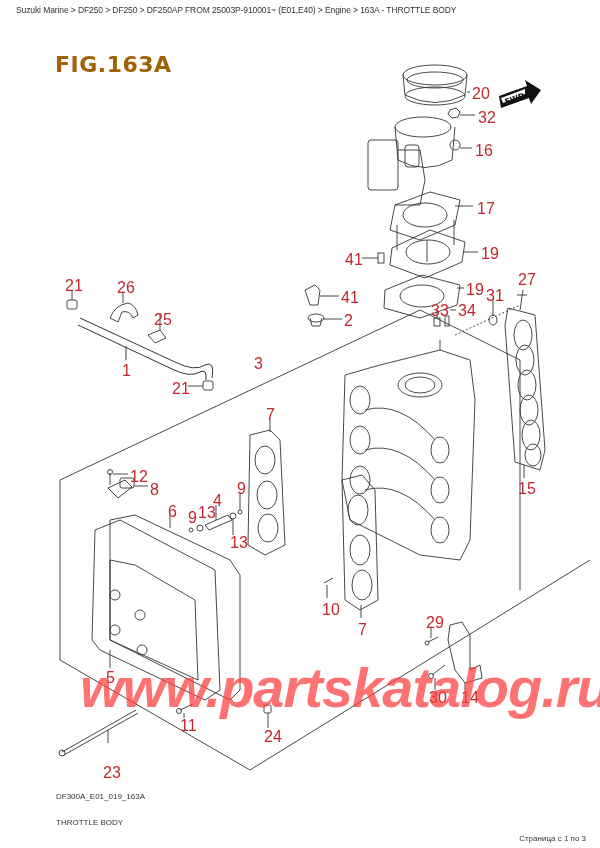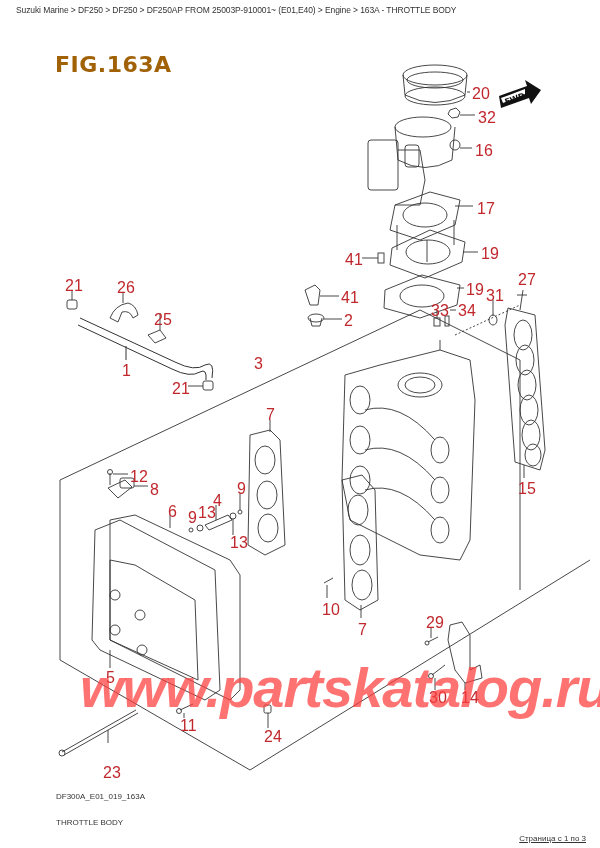--- a/index.html
+++ b/index.html
@@ -11,7 +11,7 @@
     .watermark { position: absolute; left: 80px; top: 655px; font-family: "Liberation Sans", sans-serif; font-size: 56px; font-weight: bold; font-style: italic; color: rgba(255, 60, 60, 0.72); letter-spacing: -1px; white-space: nowrap; pointer-events: none; }
     .footer-code { position: absolute; left: 56px; top: 792px; font-size: 8px; color: #333; font-family: "Liberation Sans", sans-serif; }
     .footer-name { position: absolute; left: 56px; top: 806px; font-size: 8px; color: #333; font-family: "Liberation Sans", sans-serif; margin-top: 12px; }
-    .page-info { position: absolute; right: 14px; top: 834px; font-size: 8px; color: #333; font-family: "Liberation Sans", sans-serif; text-decoration: underline; }
+    .page-info { position: absolute; right: 14px; top: 834px; font-size: 8px; color: #333; font-family: "Liberation Sans", sans-serif; }
     .fwd { position: absolute; left: 495px; top: 78px; }
   </style>
 </head>

